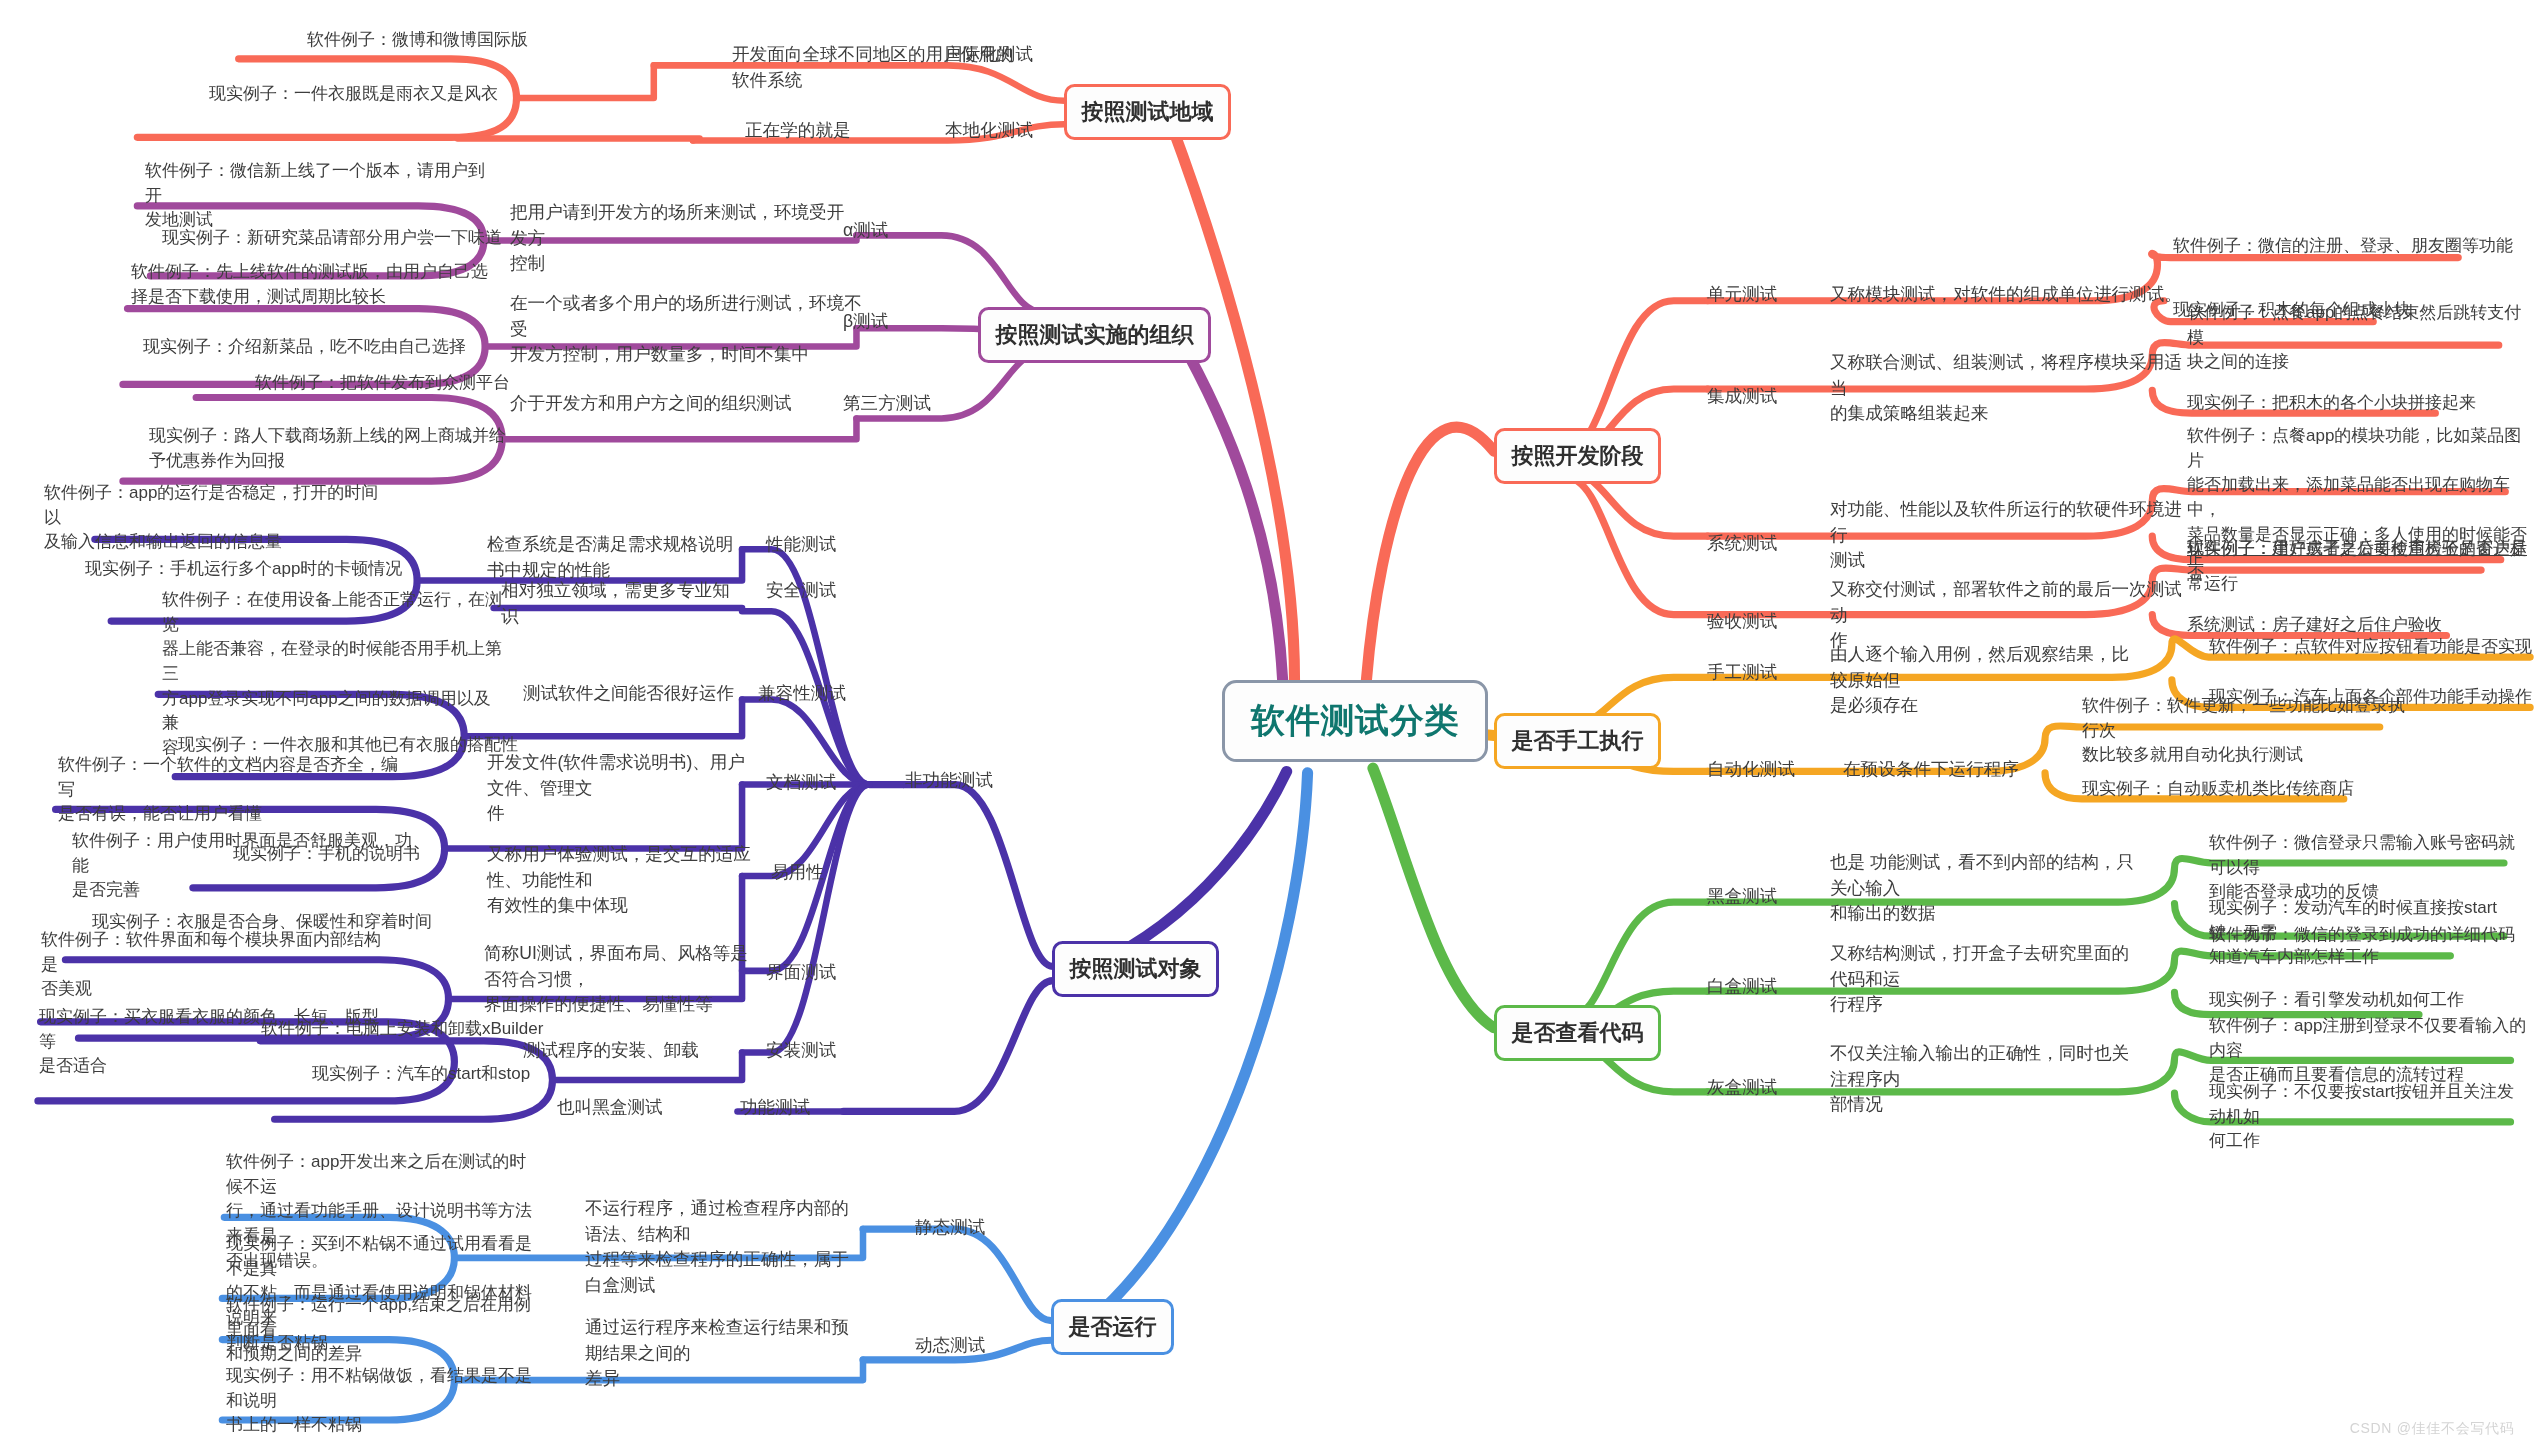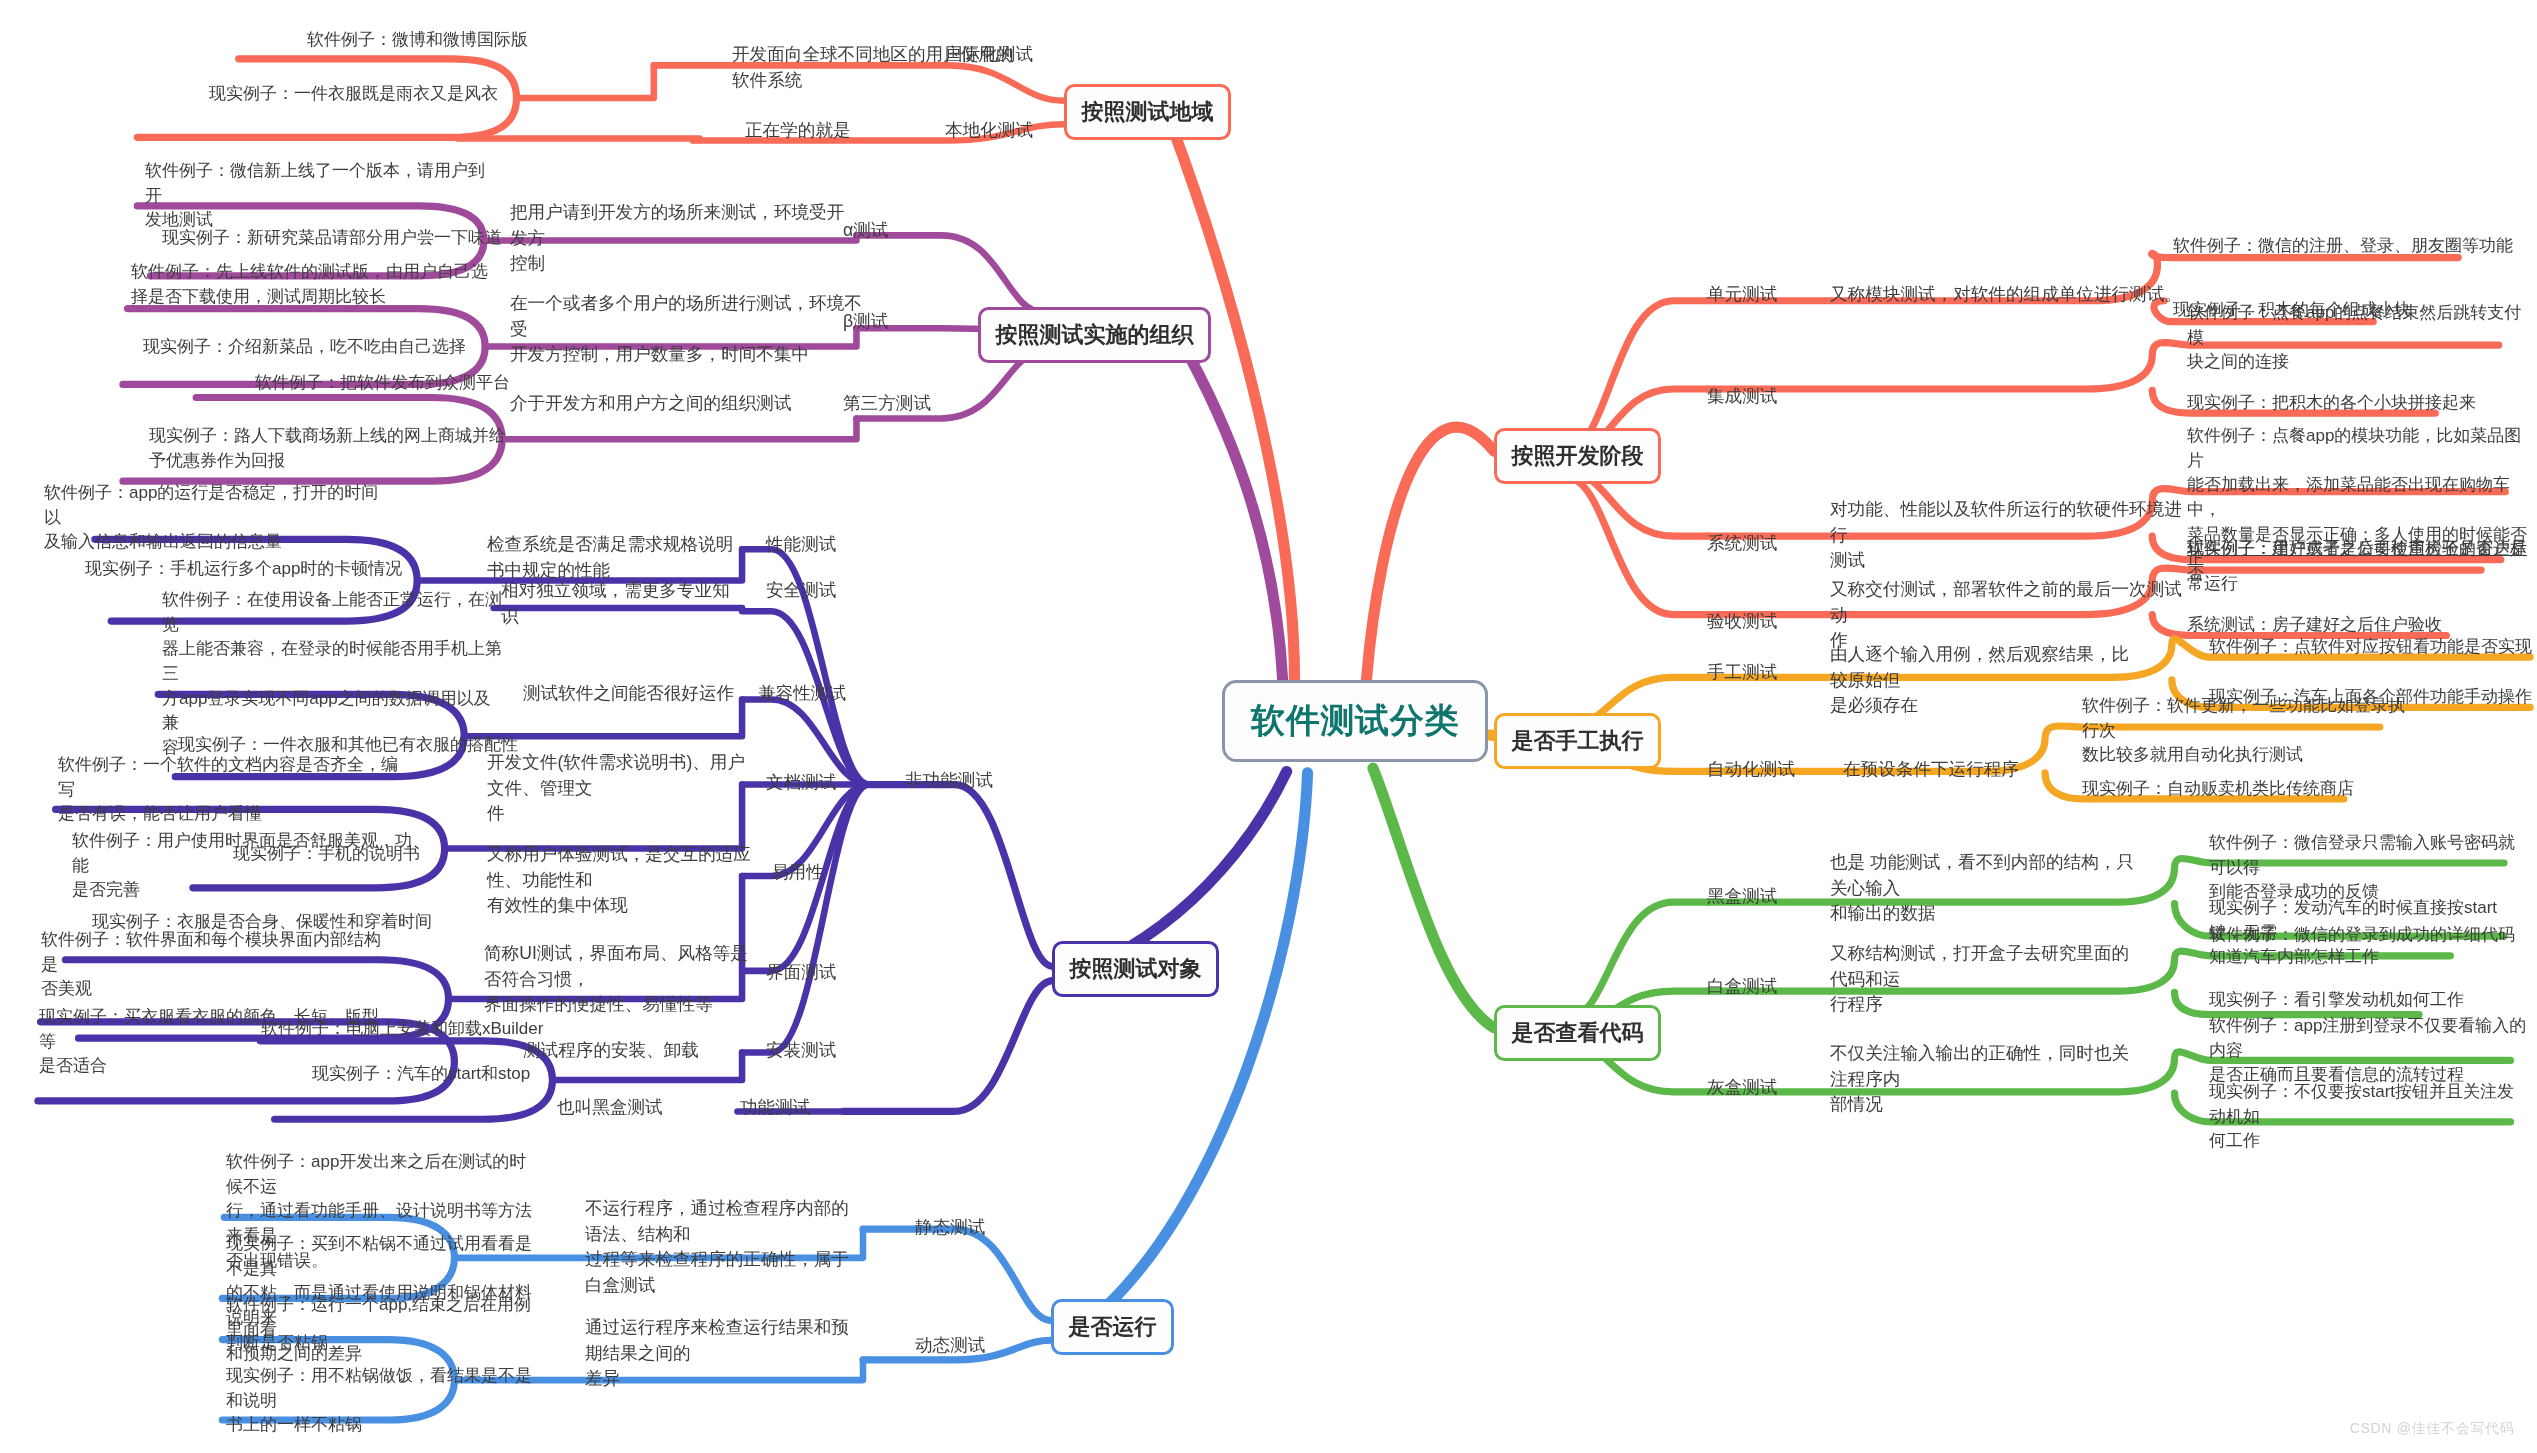--- a/index.html
+++ b/index.html
@@ -303,6 +303,8 @@
   <div class="node txt" style="left:1830px;top:282px;width:366px;">又称模块测试，对软件的组成单位进行测试。</div>
 
   <div class="node txt" style="left:1707px;top:384px;width:131px;">集成测试</div>
+  <div class="node txt" style="left:1830px;top:350px;width:366px;">又称联合测试、组装测试，将程序模块采用适当
+的集成策略组装起来</div>
 
   <div class="node txt" style="left:1707px;top:531px;width:131px;">系统测试</div>
   <div class="node txt" style="left:1830px;top:497px;width:366px;">对功能、性能以及软件所运行的软硬件环境进行

